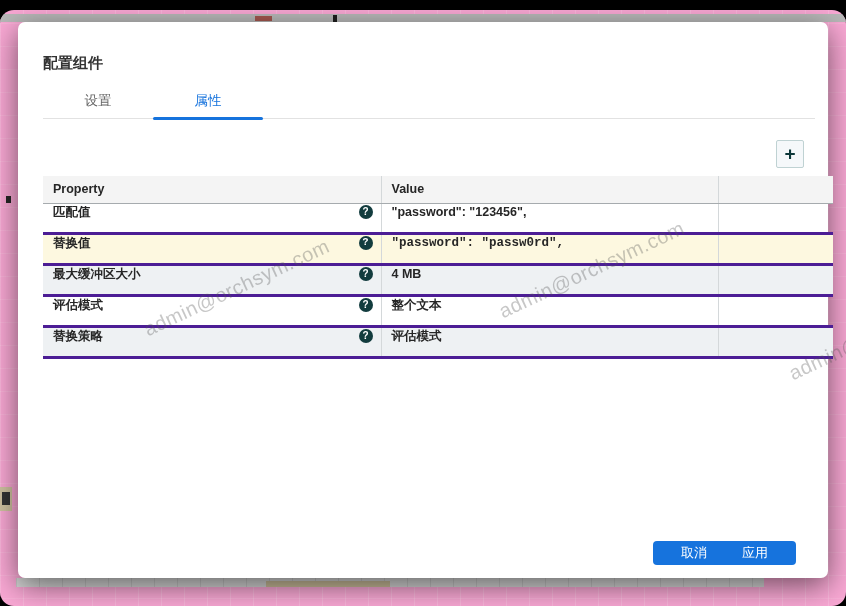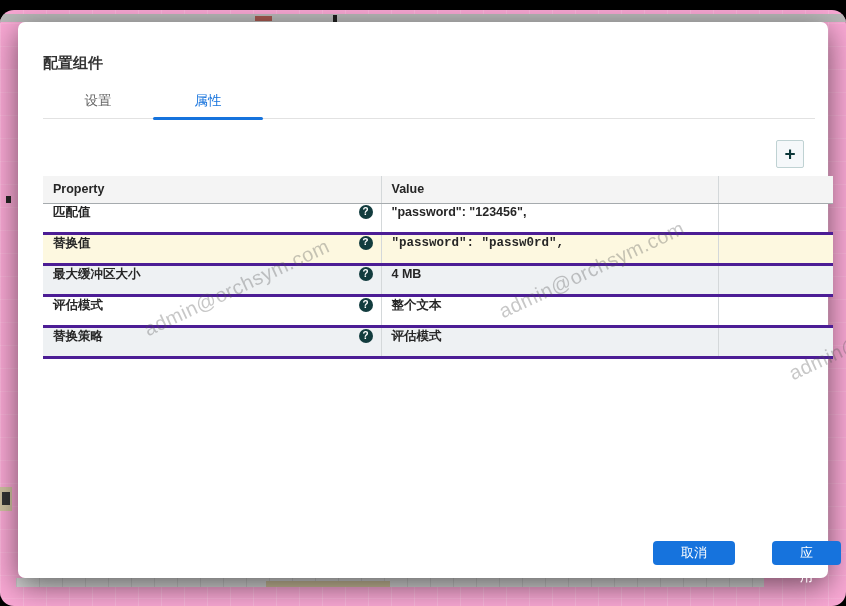--- a/index.html
+++ b/index.html
@@ -78,7 +78,7 @@
          background:#1673dd; color:#fff; border:none; border-radius:4px;
          font-size:13px; font-family:inherit; cursor:pointer; line-height:24px; }
   .btn-cancel { left:635px; }
-  .btn-apply  { left:754px; }
+  .btn-apply  { left:696px; }
 </style>
 </head>
 <body>

